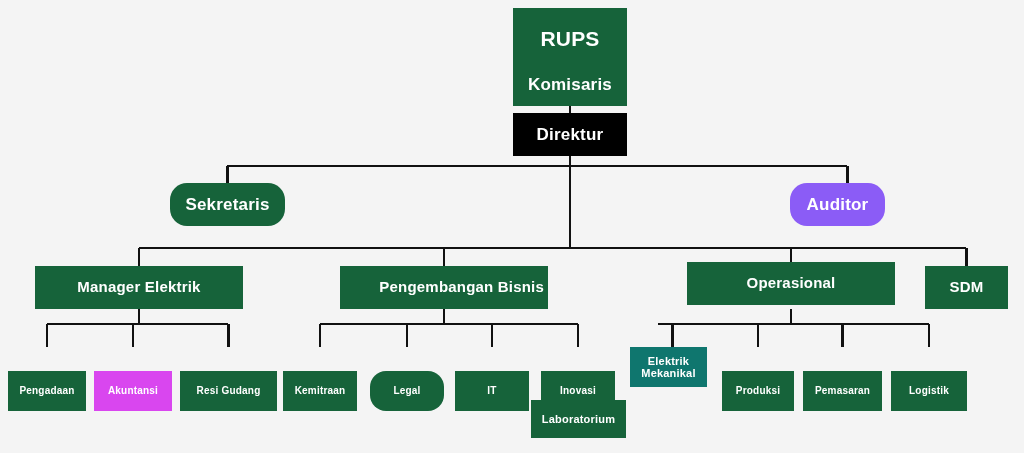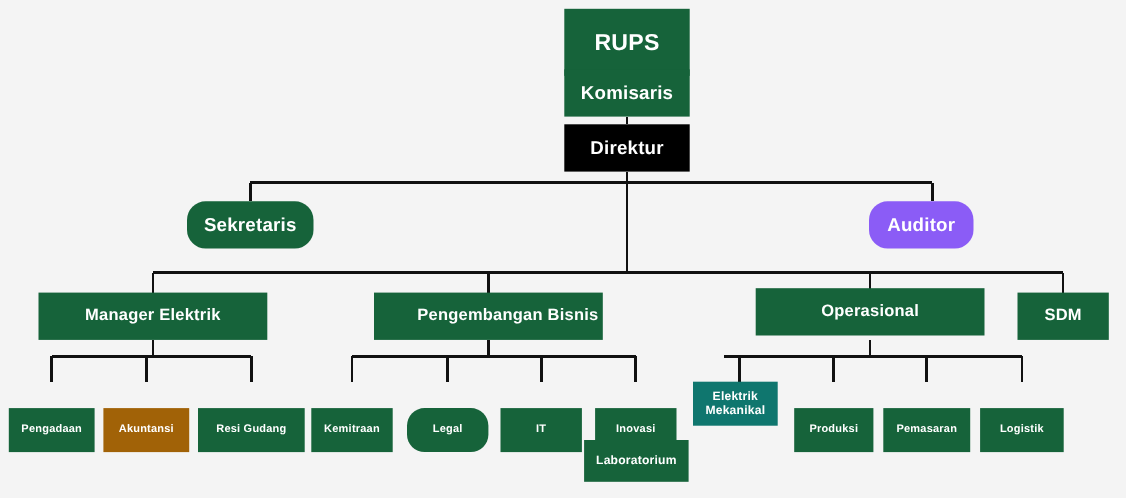--- a/index.html
+++ b/index.html
@@ -116,7 +116,7 @@
       <div class="org-node lvl-5" style="left: 8px; top: 347px; width: 78px; height: 40px; background: rgb(22, 99, 58); color: rgb(255, 255, 255);">
         <span>Pengadaan</span>
       </div>
-      <div class="org-node lvl-5" style="left: 94px; top: 347px; width: 78px; height: 40px; background: #a16207; color: rgb(255, 255, 255);">
+      <div class="org-node lvl-5" style="left: 94px; top: 347px; width: 78px; height: 40px; background: #d946ef; color: rgb(255, 255, 255);">
         <span>Akuntansi</span>
       </div>
       <div class="org-node lvl-5" style="left: 180px; top: 347px; width: 97px; height: 40px; background: rgb(22, 99, 58); color: rgb(255, 255, 255);">

